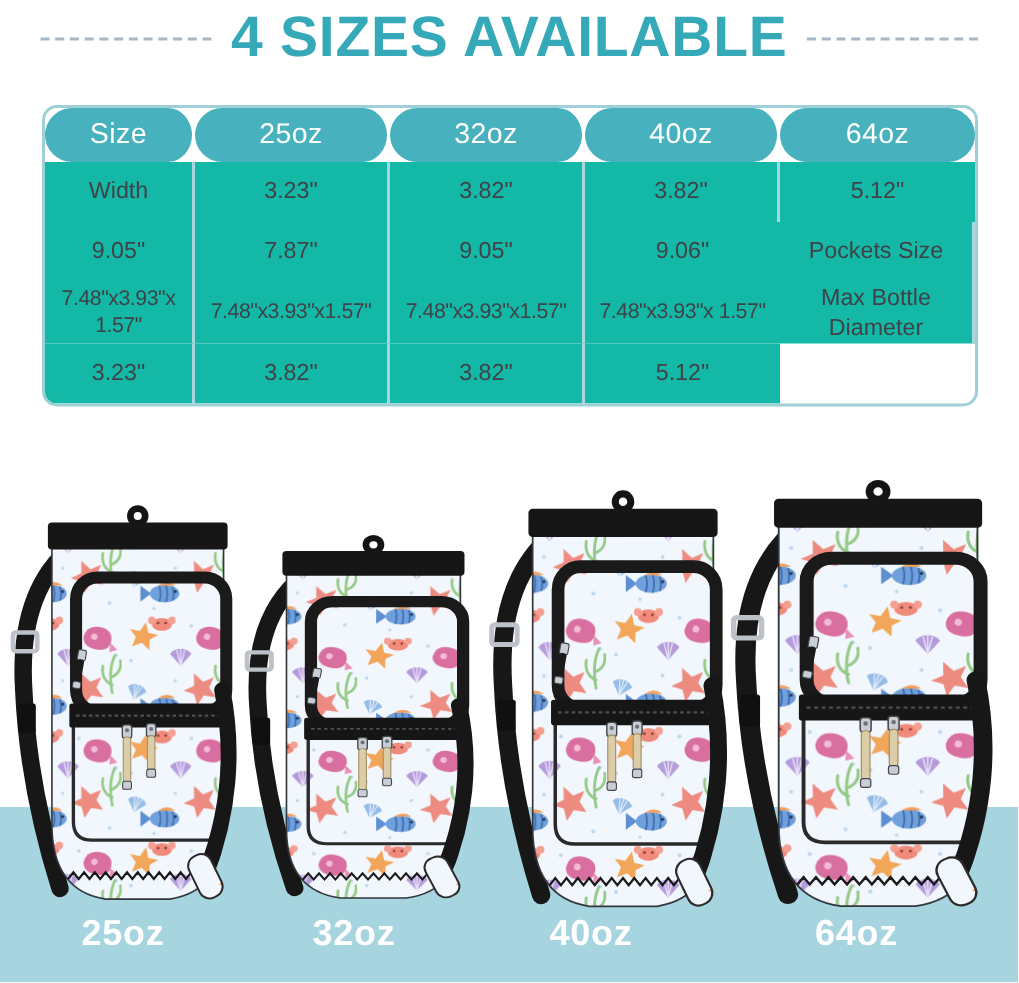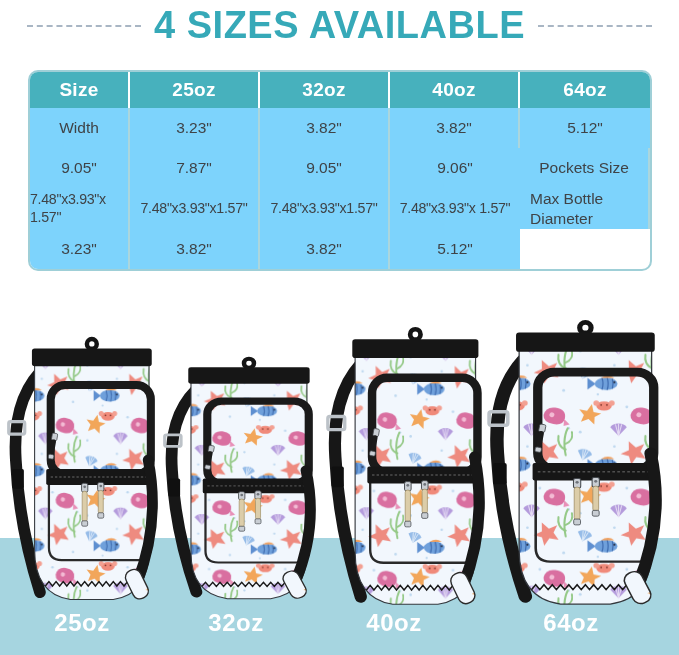--- a/index.html
+++ b/index.html
@@ -28,9 +28,9 @@
     grid-template-rows:36px 40px 40px 41px 1fr;
   }
   .th {
-    background:#47B1BD; color:#fff; font-weight:bold; font-size:19px;
+    background:#47B1BD; color:#fff; font-weight:normal; font-size:19px;
     display:flex; align-items:center; justify-content:center;
-    border-right:2px solid #ffffff; letter-spacing:.3px;
+    border-right:2px solid #ffffff; letter-spacing:.3px;border-radius:18px;
   }
   .th.last { border-right:none; }
   .td {

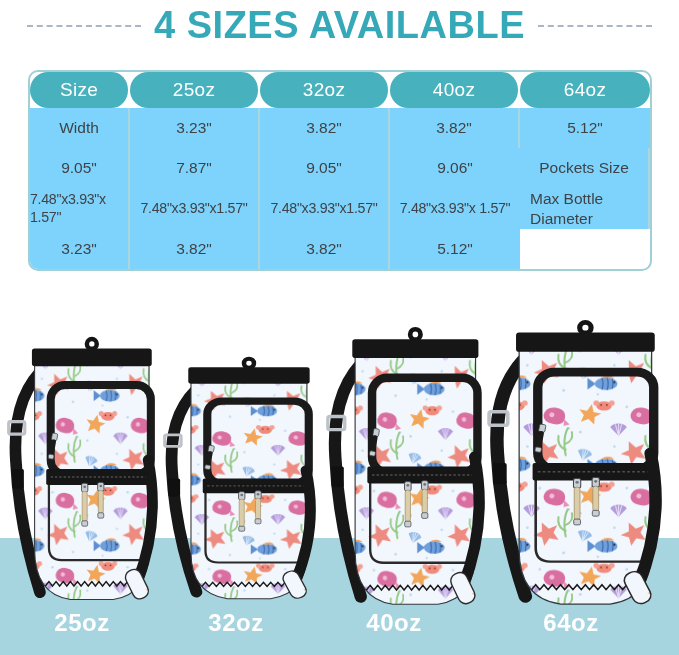--- a/index.html
+++ b/index.html
@@ -34,9 +34,9 @@
   }
   .th.last { border-right:none; }
   .td {
-    display:flex; align-items:center; justify-content:center; text-align:left;
+    display:flex; align-items:center; justify-content:center; text-align:center;
     color:#3F4347; font-size:15.5px; line-height:1.25;
-    border-right:2px solid #ABD6DD; background:#7dd3fc;
+    border-right:2px solid #ABD6DD; background:#14b8a6;
   }
   .td.last { border-right:none; }
   .td.pockets { font-size:14.2px; letter-spacing:-.3px; }

